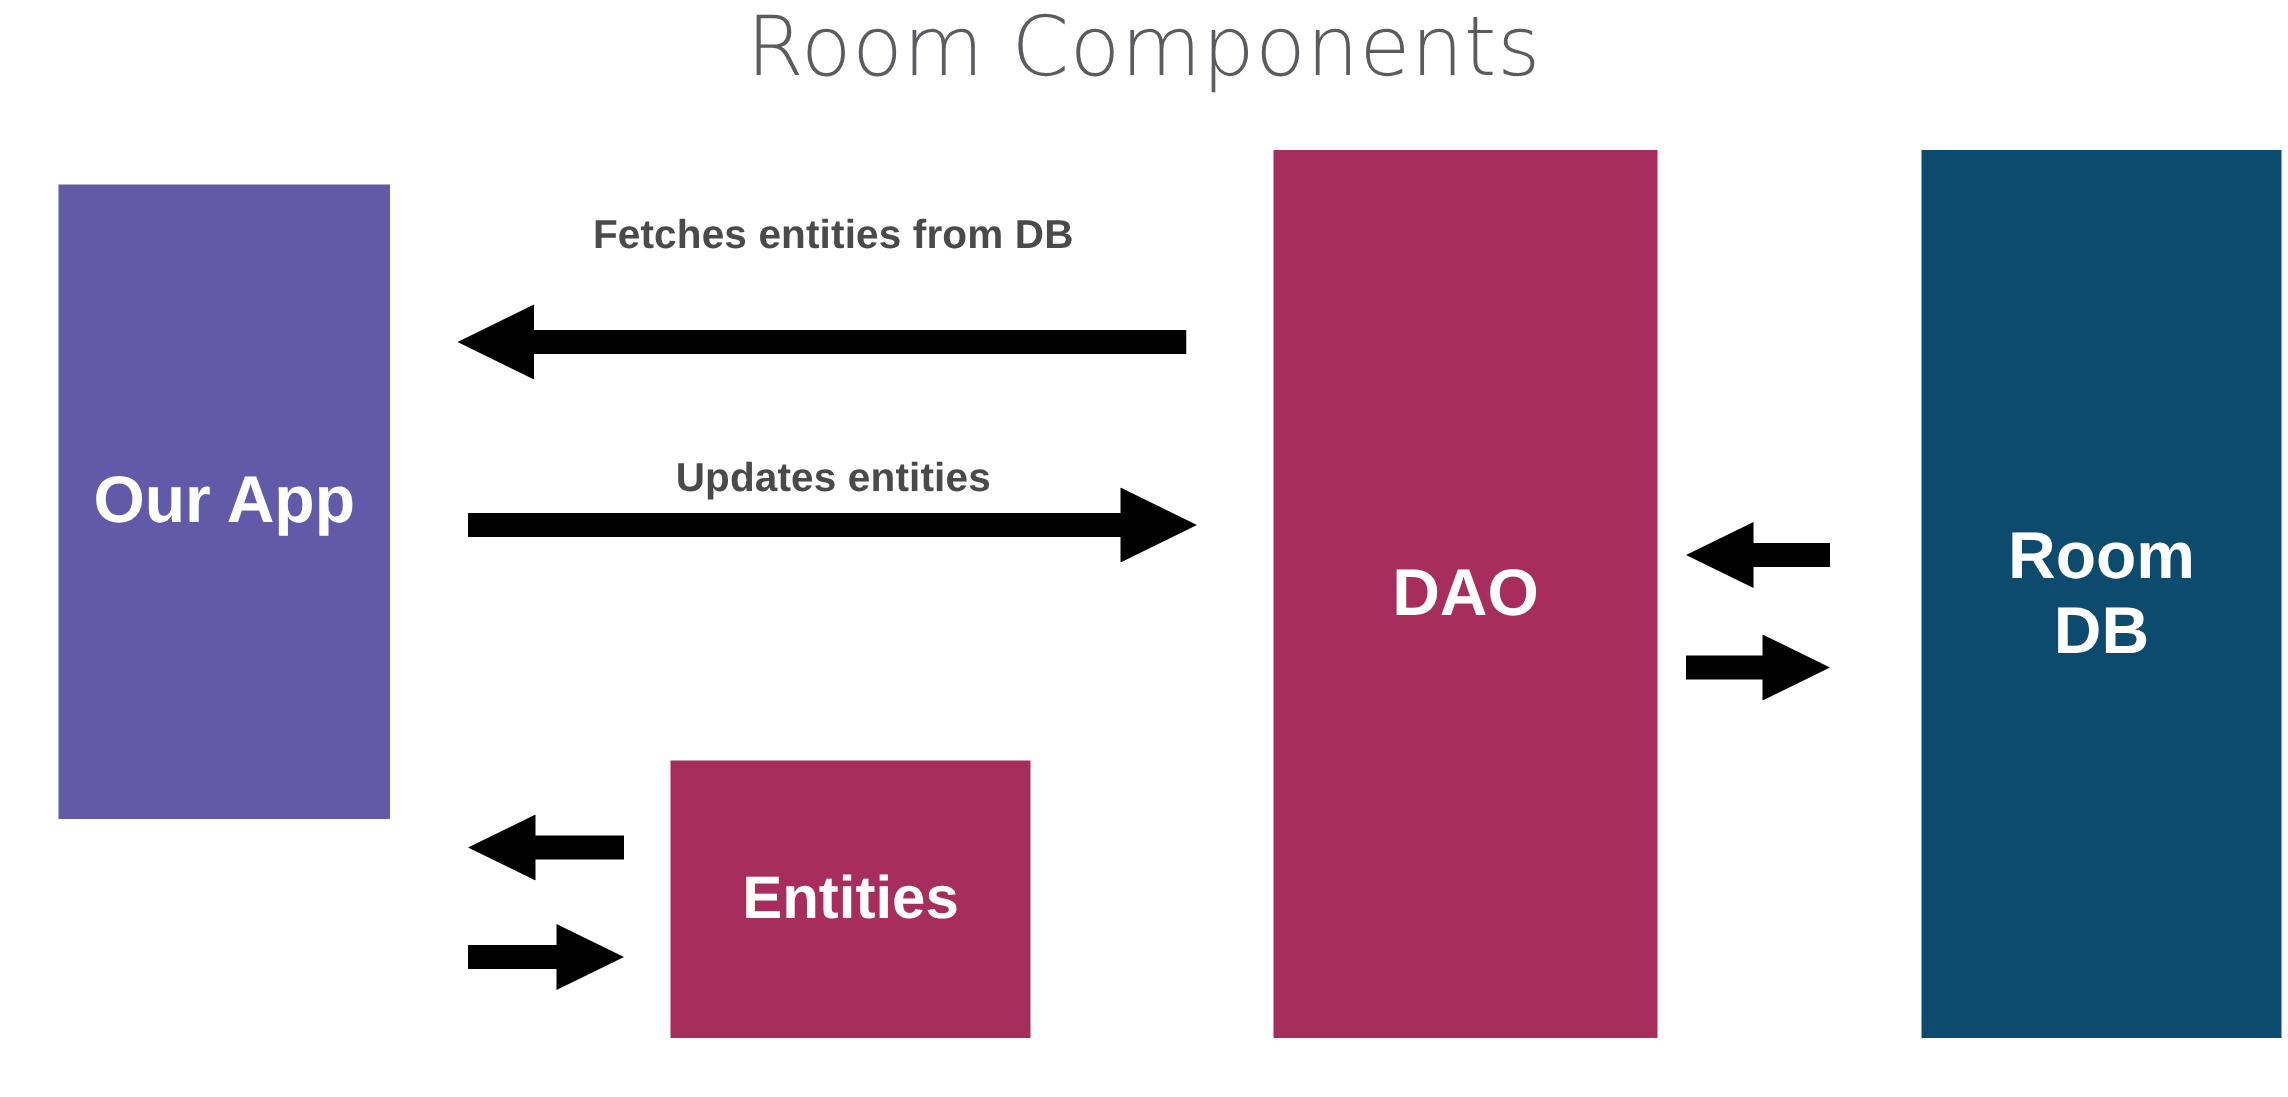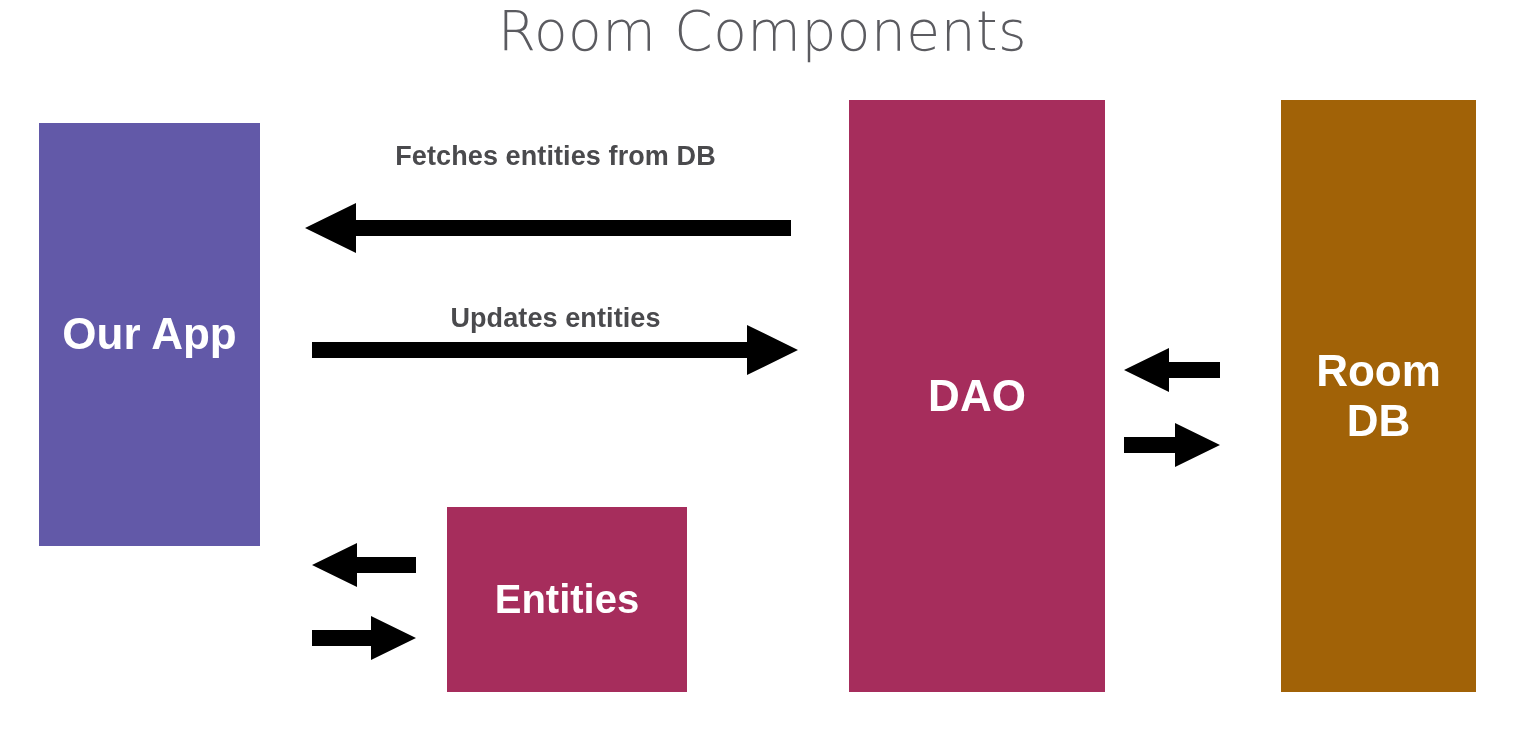--- a/index.html
+++ b/index.html
@@ -74,9 +74,9 @@
   #box-room-db {
     left: 1281px;
     top: 100px;
-    width: 195px;
+    width: 240px;
     height: 592px;
-    background: #a16207;
+    background: #0c4a6e;
     font-size: 44px;
   }
   #box-entities {

